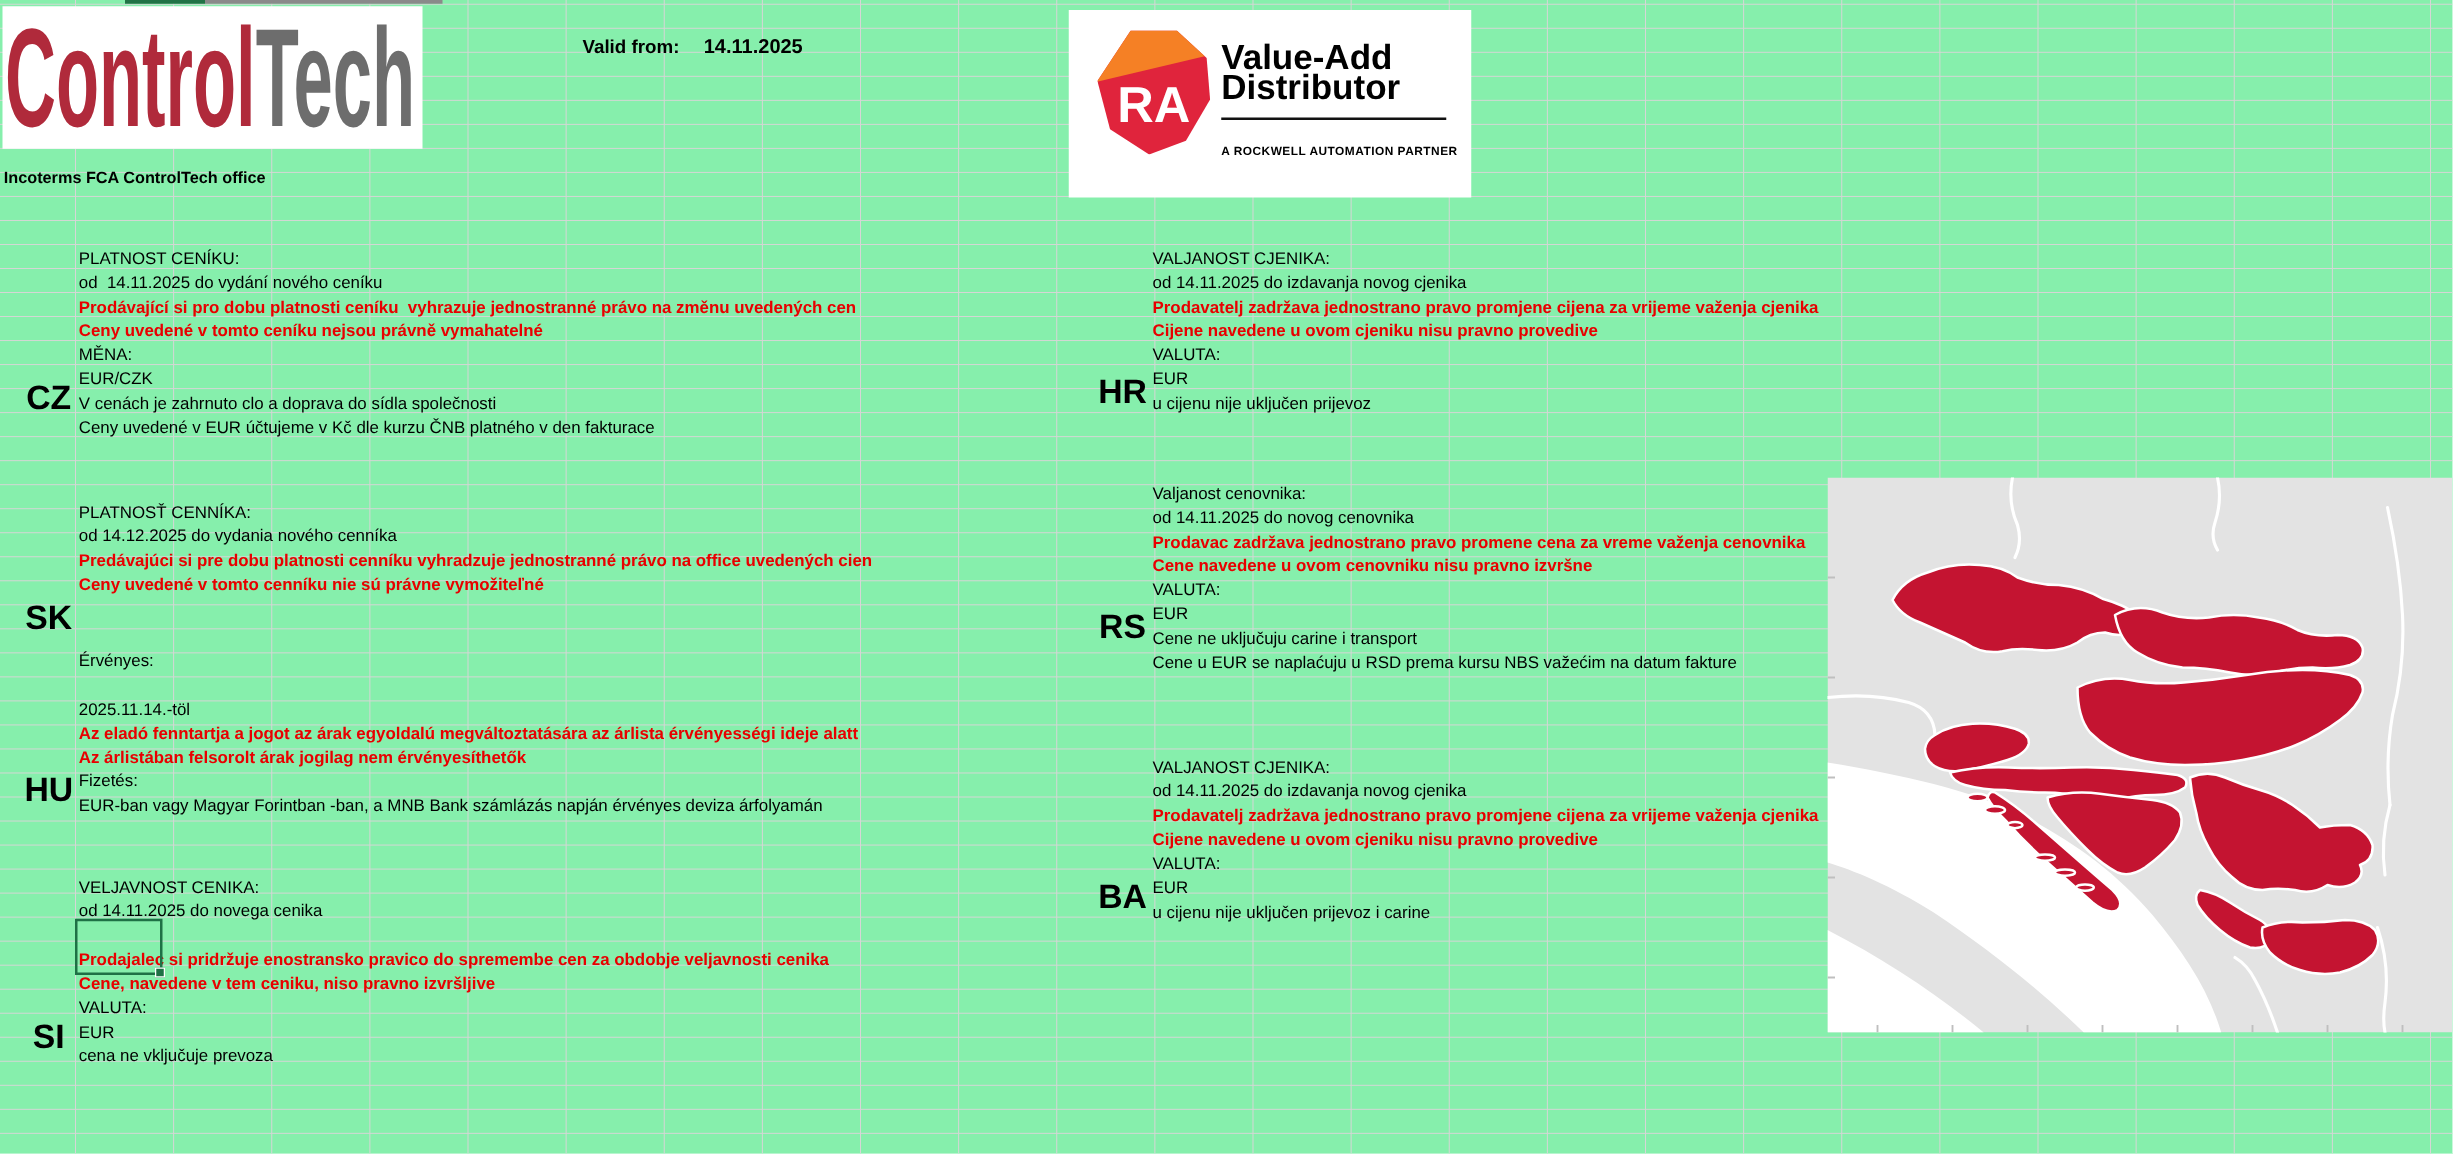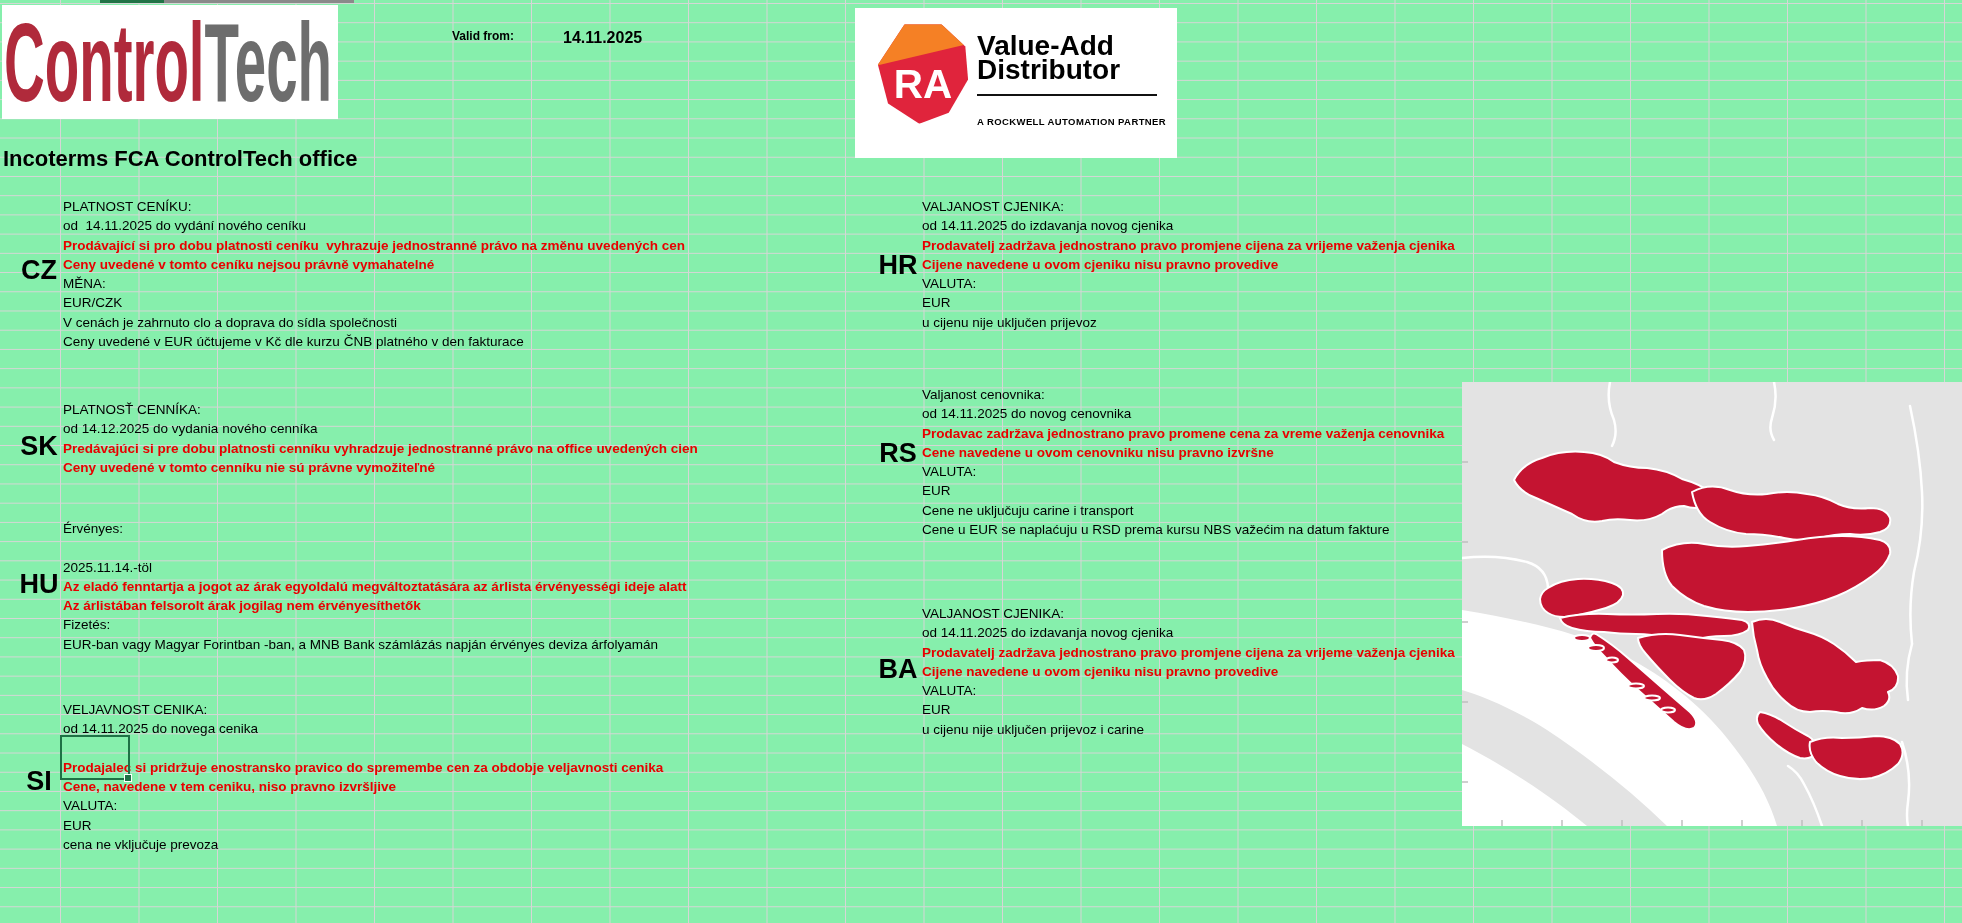--- a/index.html
+++ b/index.html
@@ -23,7 +23,7 @@
   #ra-rule{margin-top:12px;width:180px;height:2px;background:#111;}
   #ra-partner{margin-top:20px;font-size:9.5px;font-weight:bold;letter-spacing:.4px;white-space:nowrap;}
   
-  #valid-label{position:absolute;left:452px;top:29px;font-size:12px;font-weight:bold;}
+  #valid-label{position:absolute;left:452px;top:29px;font-size:15px;font-weight:bold;padding-left:14px;}
   #valid-date{position:absolute;left:563px;top:29px;font-size:16px;font-weight:bold;}
   #incoterms{position:absolute;left:3px;top:146px;font-size:22px;font-weight:bold;white-space:nowrap;}
   

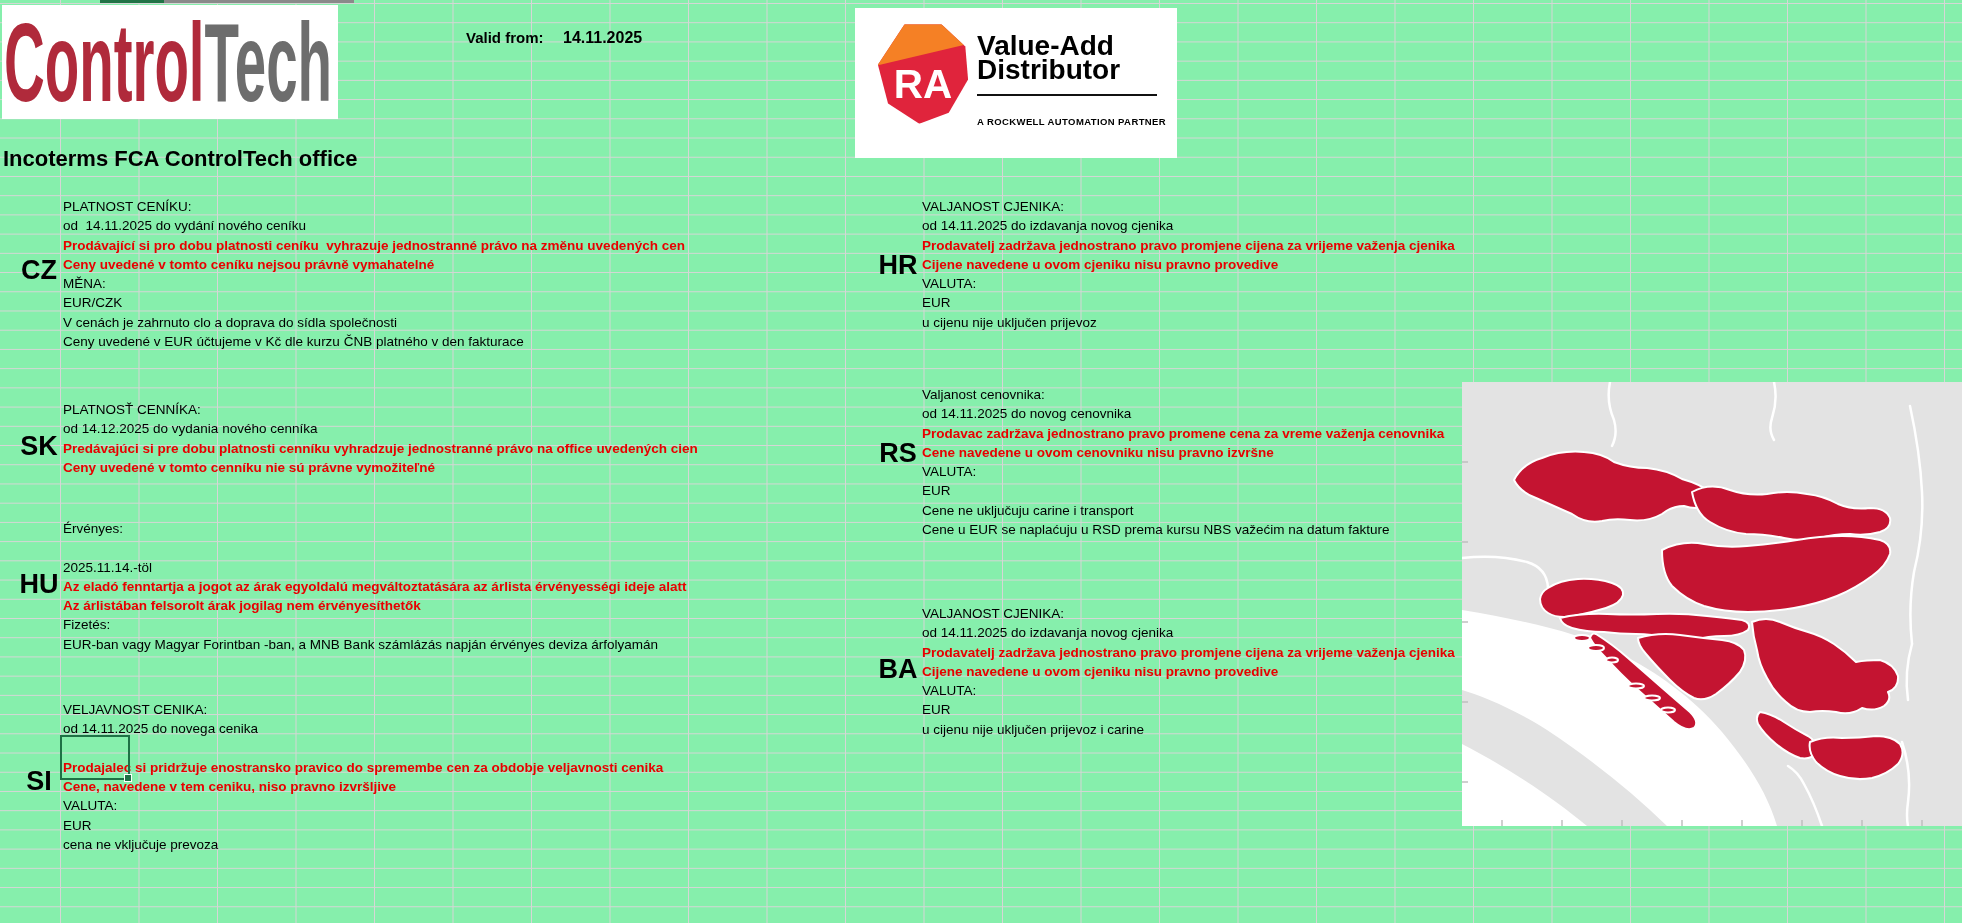--- a/index.html
+++ b/index.html
@@ -25,7 +25,7 @@
   
   #valid-label{position:absolute;left:452px;top:29px;font-size:15px;font-weight:bold;padding-left:14px;}
   #valid-date{position:absolute;left:563px;top:29px;font-size:16px;font-weight:bold;}
-  #incoterms{position:absolute;left:3px;top:146px;font-size:22px;font-weight:bold;white-space:nowrap;}
+  #incoterms{position:absolute;left:3px;top:134px;font-size:13px;font-weight:bold;white-space:nowrap;}
   
   .section{position:absolute;white-space:pre;}
   .section .line{height:19.3px;line-height:19.3px;font-size:13.5px;white-space:pre;}

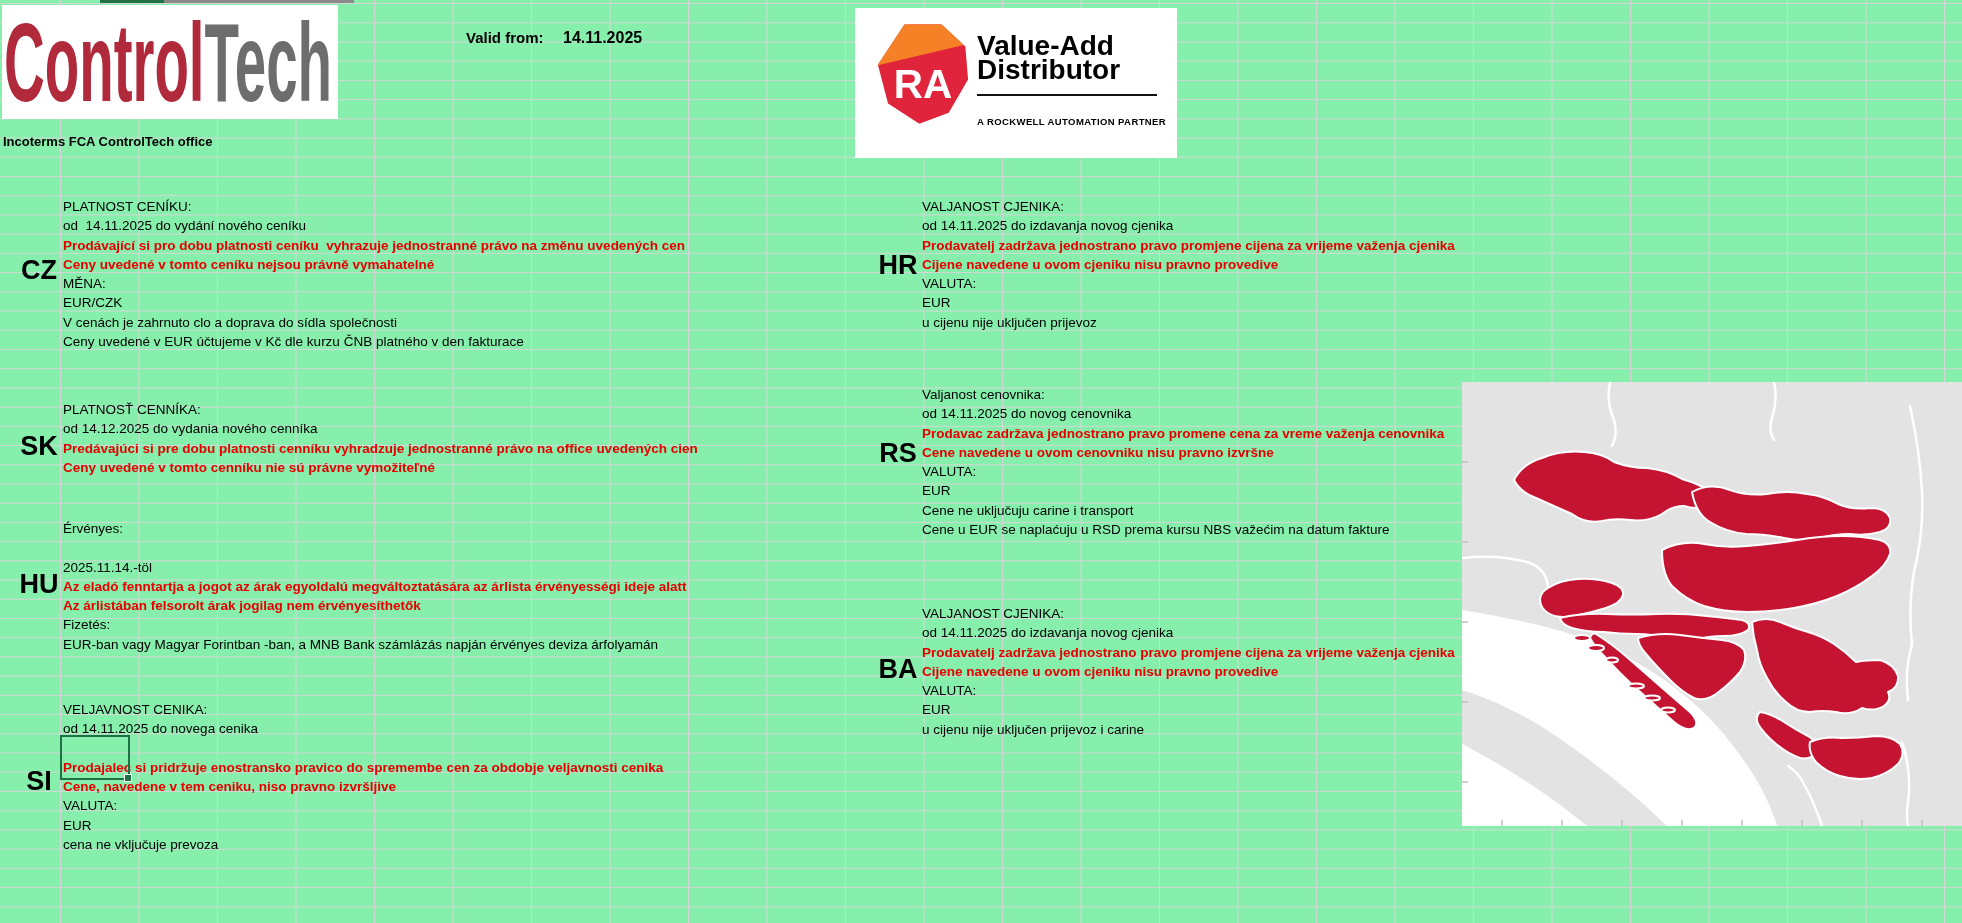--- a/index.html
+++ b/index.html
@@ -31,7 +31,7 @@
   .section .line{height:19.3px;line-height:19.3px;font-size:13.5px;white-space:pre;}
   .section .line.bold{font-weight:normal;}
   .section .line.red{color:#e80000;font-weight:bold;}
-  .cc{position:absolute;left:-45px;width:42px;text-align:center;font-size:27px;font-weight:bold;line-height:27px;}
+  .cc{position:absolute;left:-45px;width:42px;text-align:center;font-size:27px;font-weight:bold;line-height:27px;margin-top:48px;}
   .sec-CZ{top:197px;left:63px}  .sec-CZ .cc{top:60px}
   .sec-HR{top:197px;left:922px} .sec-HR .cc{top:55px}
   .sec-SK{top:400px;left:63px}  .sec-SK .cc{top:33px}

